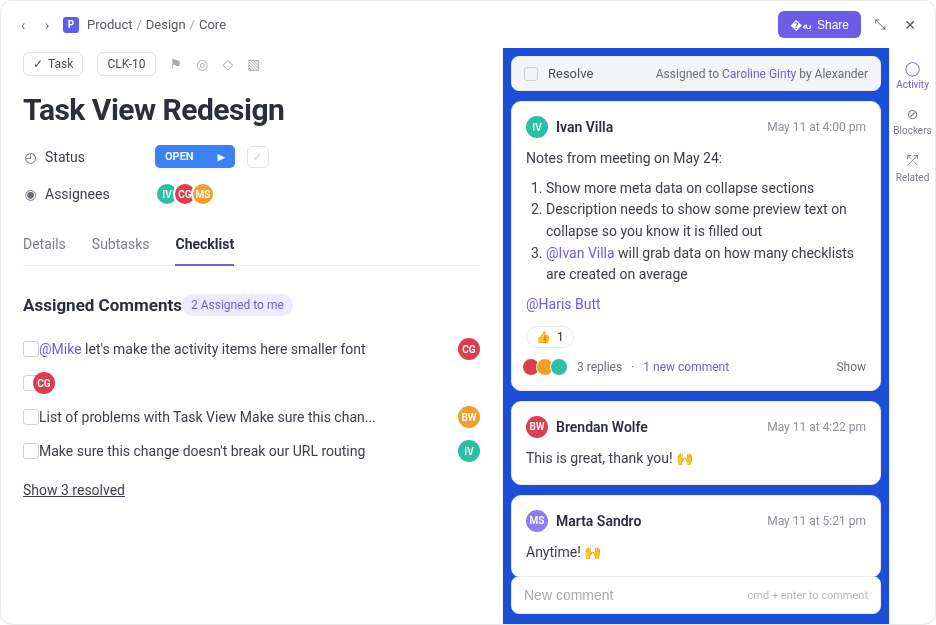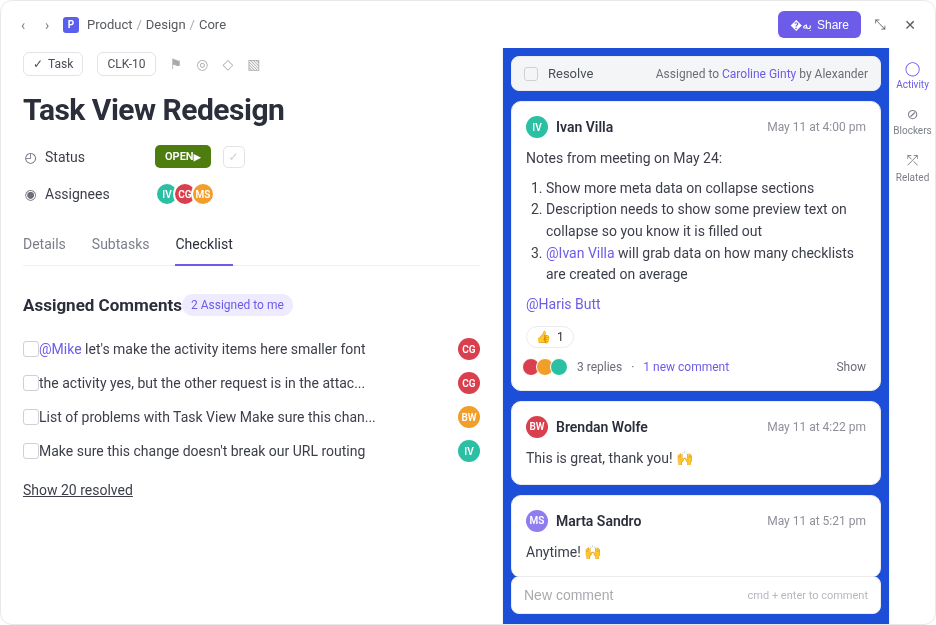--- a/index.html
+++ b/index.html
@@ -22,7 +22,7 @@
 .meta-row{display:flex;align-items:center;gap:12px;margin-bottom:14px;font-size:14px;color:#3c3f4a}
 .meta-label{display:flex;align-items:center;gap:7px;width:120px}
 .meta-icon{width:15px;height:15px;color:#6b6d78;display:flex;align-items:center;justify-content:center}
-.status-chip{background:#4d7c0f;color:#fff;font-size:11px;font-weight:600;padding:5px 10px;border-radius:5px;display:flex;align-items:center;gap:0}
+.status-chip{background:#3b82f6;color:#fff;font-size:11px;font-weight:600;padding:5px 10px;border-radius:5px;display:flex;align-items:center;gap:24px}
 .status-chip .play{font-size:9px}
 .checkbox-outline{width:22px;height:22px;border:1px solid #e1e3e7;border-radius:5px;display:flex;align-items:center;justify-content:center;color:#cfd1d7;font-size:12px}
 .avatars{display:flex}

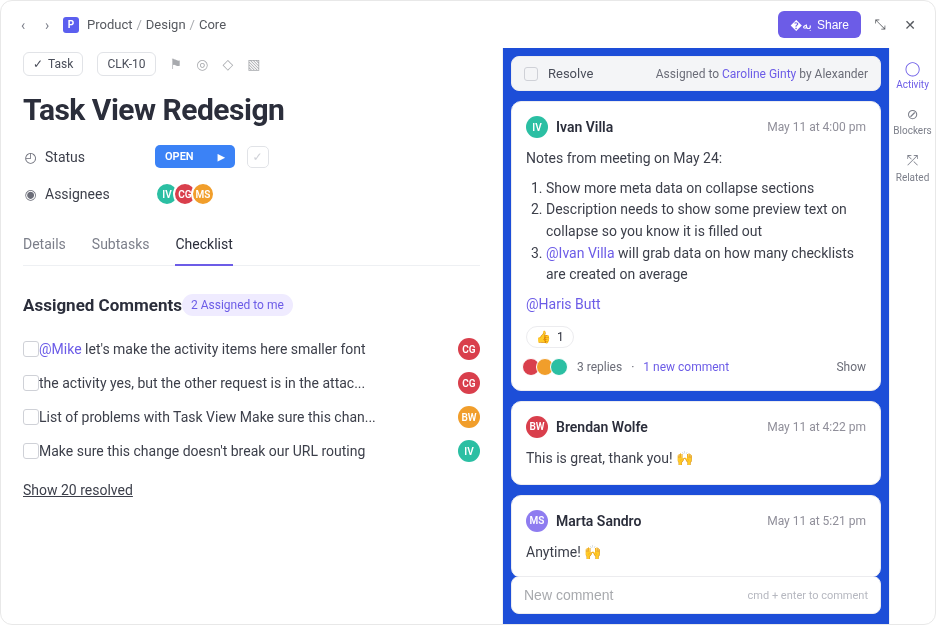--- a/index.html
+++ b/index.html
@@ -32,7 +32,7 @@
 .avatar.md{width:22px;height:22px;border-width:0}
 .tabs{display:flex;gap:26px;border-bottom:1px solid #eef0f3;margin-top:22px}
 .tab{padding:8px 0 12px;font-size:14px;color:#7c7f8a;cursor:pointer}
-.tab.active{color:#2b2e3b;font-weight:400;border-bottom:2px solid #6c5ce7;margin-bottom:-1px}
+.tab.active{color:#2b2e3b;font-weight:700;border-bottom:2px solid #6c5ce7;margin-bottom:-1px}
 .section-head{display:flex;align-items:center;justify-content:flex-start;margin-top:28px;margin-bottom:16px}
 .section-head h2{font-size:17px;font-weight:700}
 .badge{background:#efebff;color:#6c5ce7;font-size:12px;padding:4px 9px;border-radius:14px}

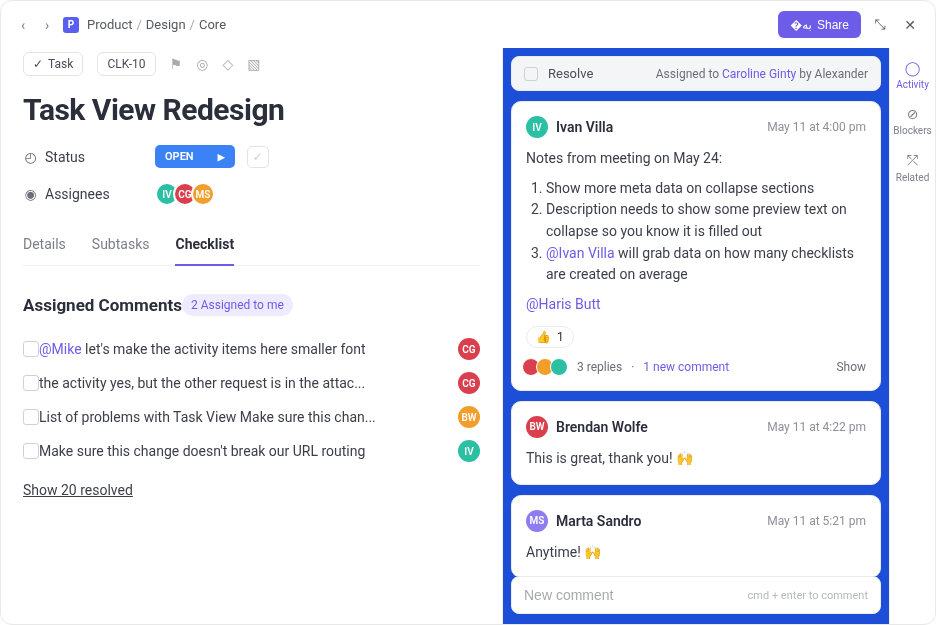--- a/index.html
+++ b/index.html
@@ -152,7 +152,6 @@
           </div>
           <div class="comment-row">
             <div class="chk"></div>
-    <div class="comment-text">the activity yes, but the other request is in the attac...</div>
     <div class="avatar md" style="background:#d93f4c">CG</div>
           </div>
           <div class="comment-row">

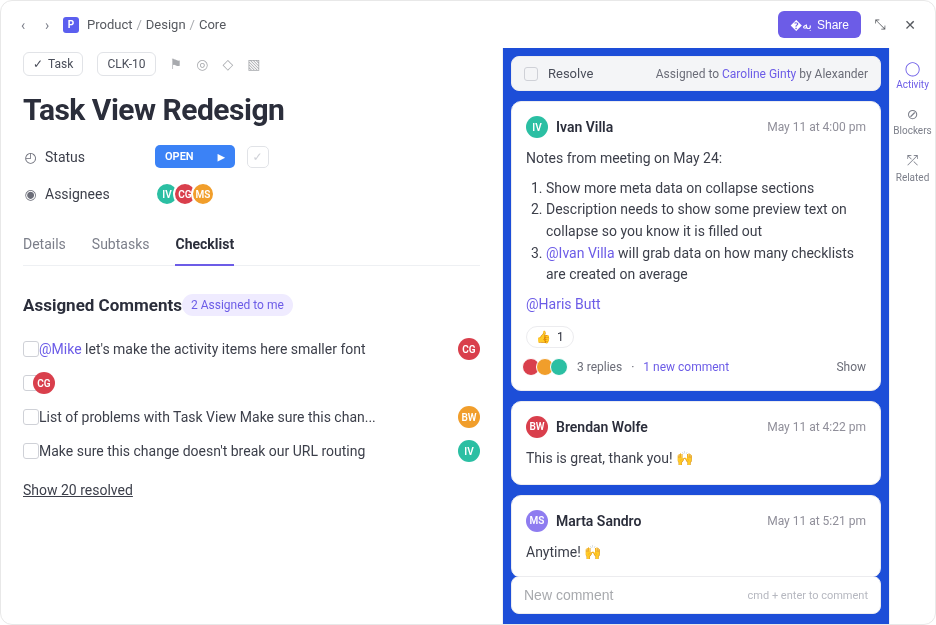--- a/index.html
+++ b/index.html
@@ -166,7 +166,7 @@
           </div>
         </div>
 
-      <span class="show-link">Show 20 resolved</span>
+      <span class="show-link">Show 3 resolved</span>
     </div>
 
     <div class="right-wrap">

